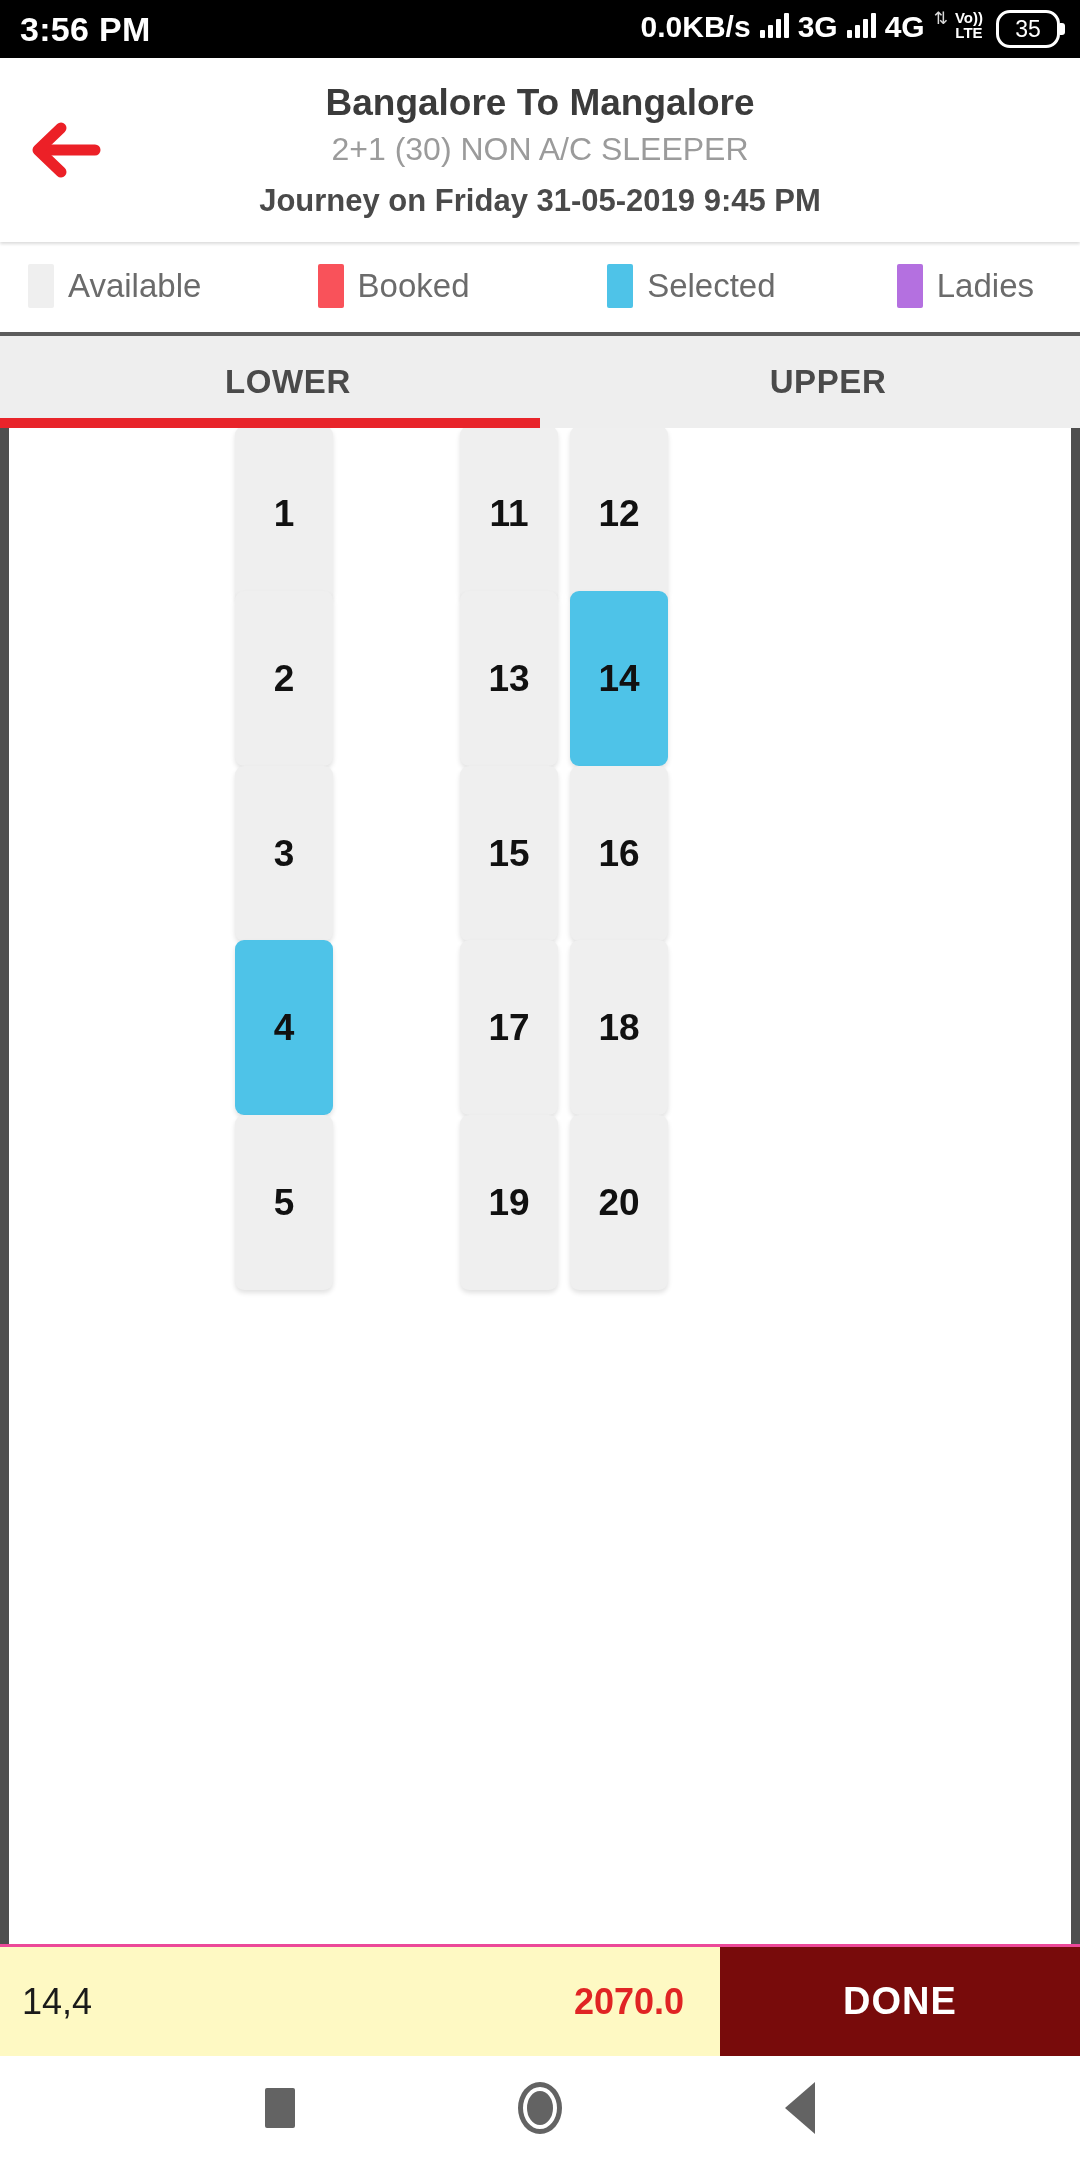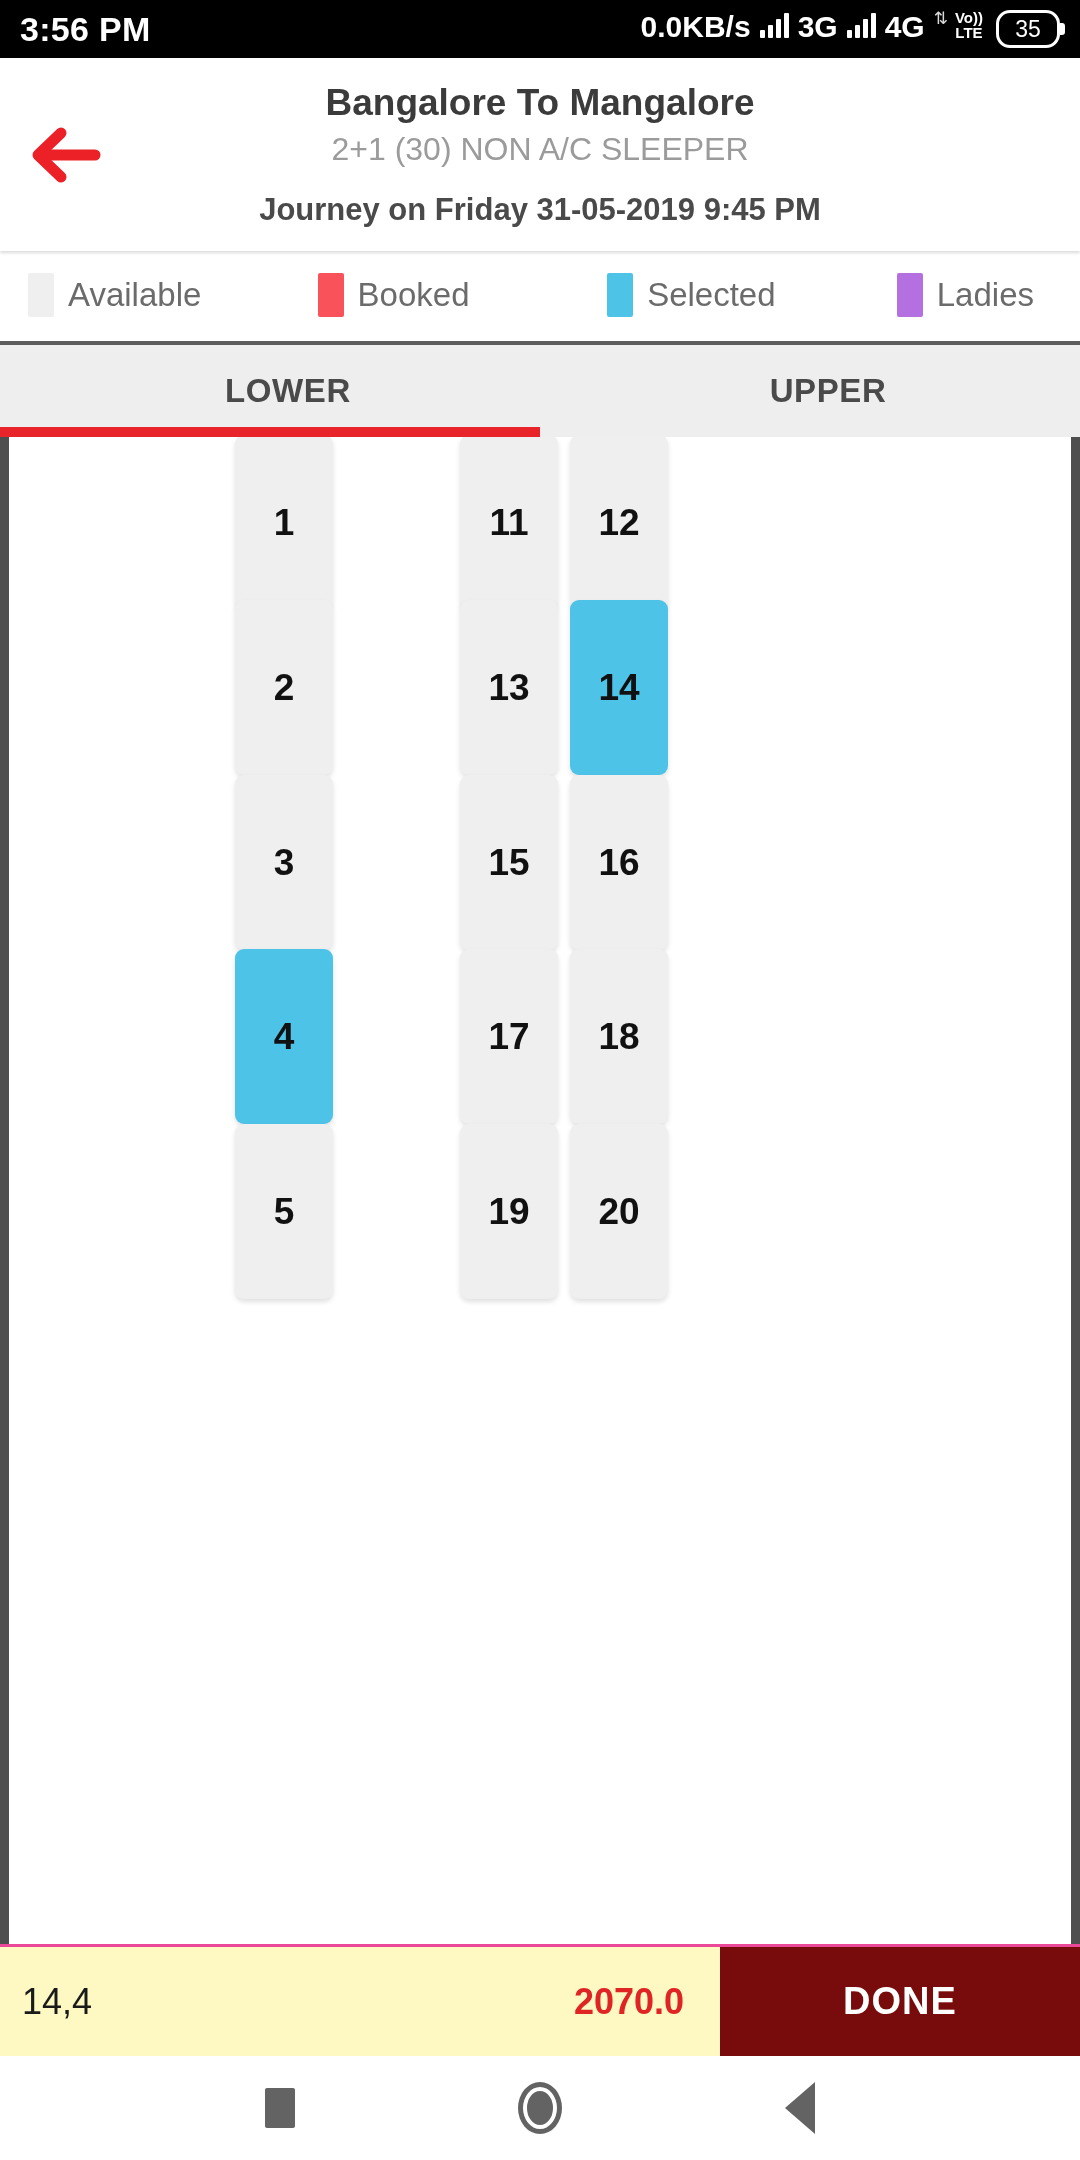--- a/index.html
+++ b/index.html
@@ -133,7 +133,7 @@
     font-weight: bold;
     color: #4a4a4a;
     line-height: 42px;
-    margin-top: 19px;
+    margin-top: 10px;
   }
 
   

